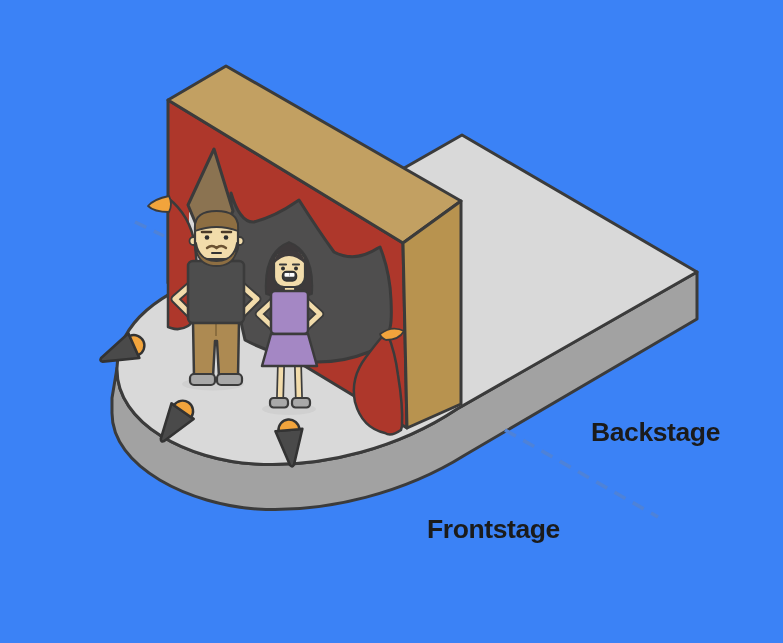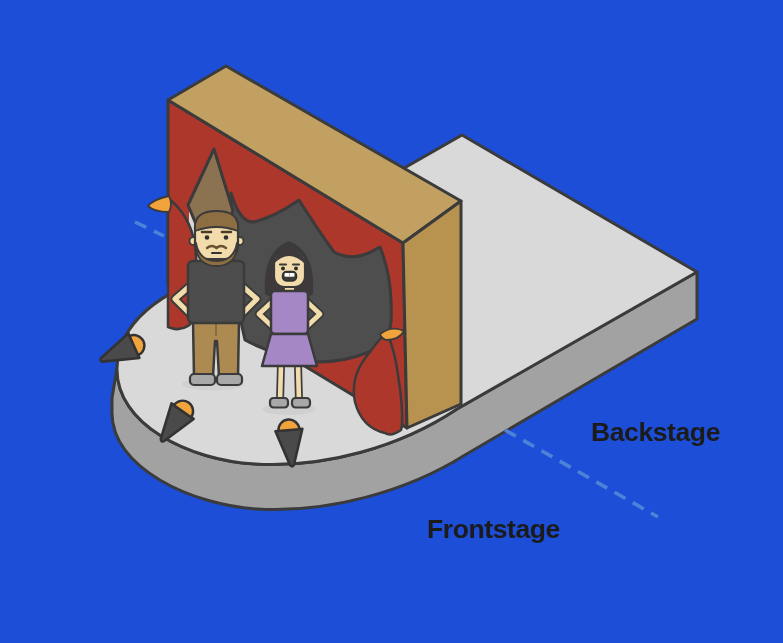--- a/index.html
+++ b/index.html
@@ -5,7 +5,7 @@
   html,body { margin:0; padding:0; background:#ffffff; }
   .canvas {
     position:relative; width:783px; height:643px;
-    background:#1d4ed8; overflow:hidden;
+    background:#3b82f6; overflow:hidden;
     font-family:"Liberation Sans", sans-serif;
   }
   svg { display:block; }

